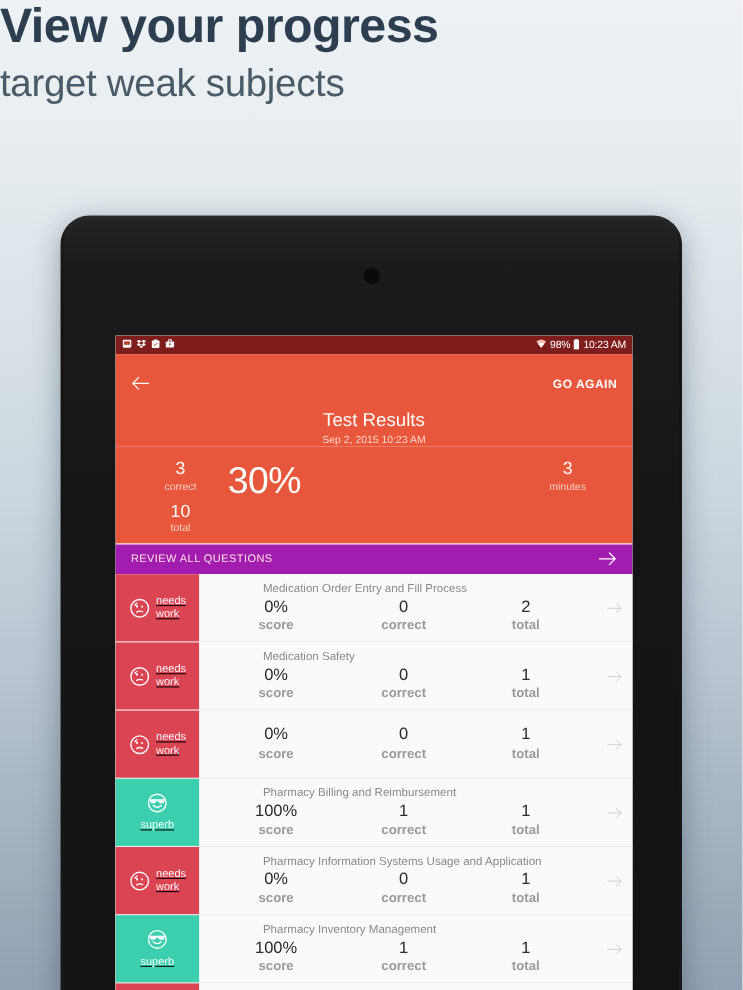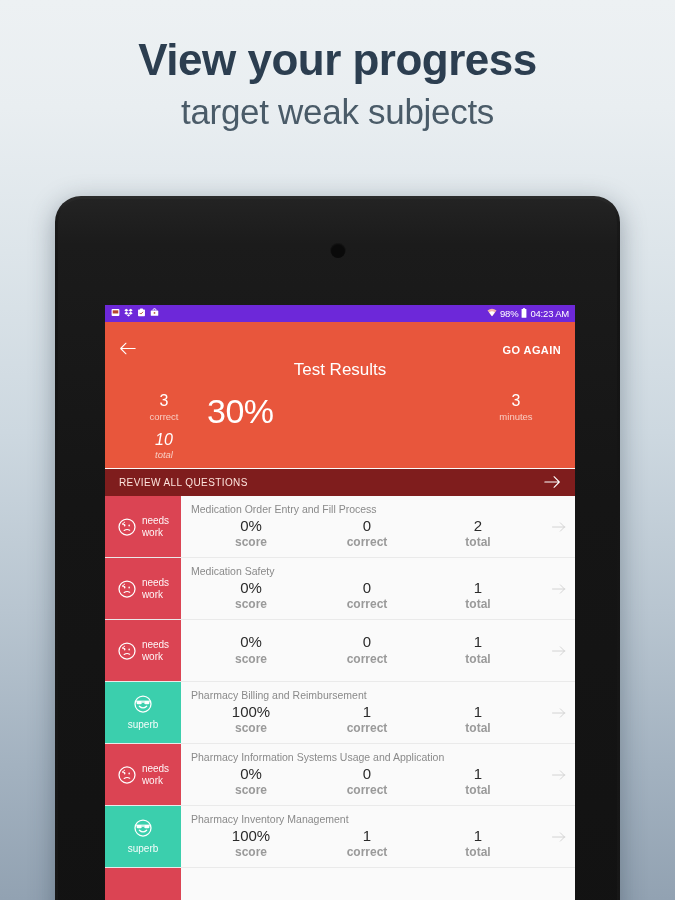--- a/index.html
+++ b/index.html
@@ -17,8 +17,7 @@
 
   
   .promo {
-    text-align: center;
-    padding-top: 36px;
+    text-align: left;
   }
   .promo-title {
     font-size: 44px;

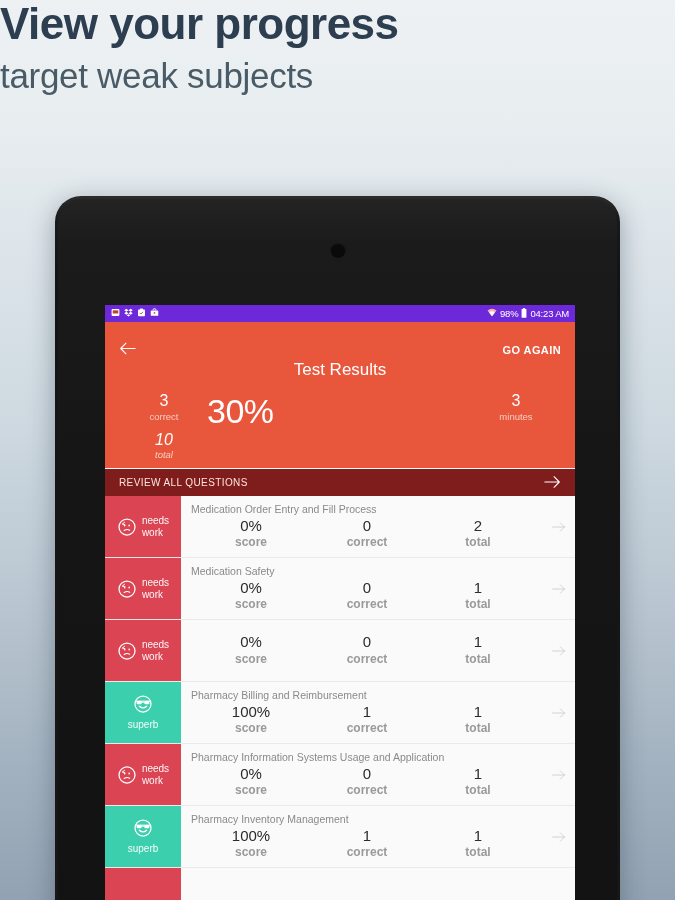--- a/index.html
+++ b/index.html
@@ -80,7 +80,7 @@
   
   .statusbar {
     height: 17px;
-    background: #6d28d9;
+    background: #7f1d1d;
     display: flex;
     align-items: center;
     padding: 0 6px;

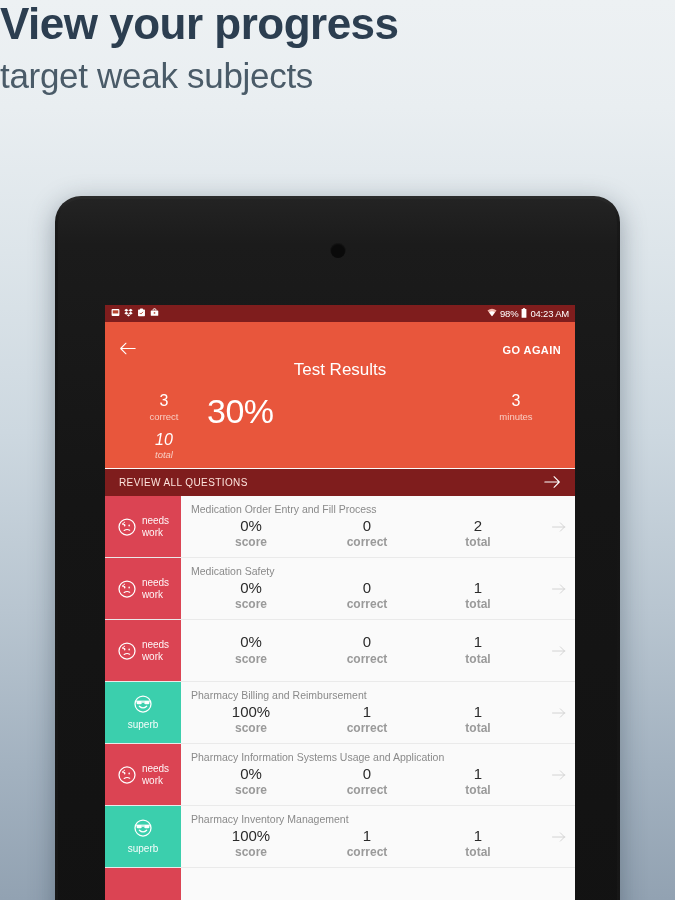--- a/index.html
+++ b/index.html
@@ -259,7 +259,7 @@
                 <rect x="0.6" y="1.1" width="5.8" height="10.6" rx="0.7" fill="#fff"></rect>
               </svg>
           </span>
-          <span class="sb-text">04:23 AM</span>
+          <span class="sb-text">10:23 AM</span>
         </div>
       </div>
 

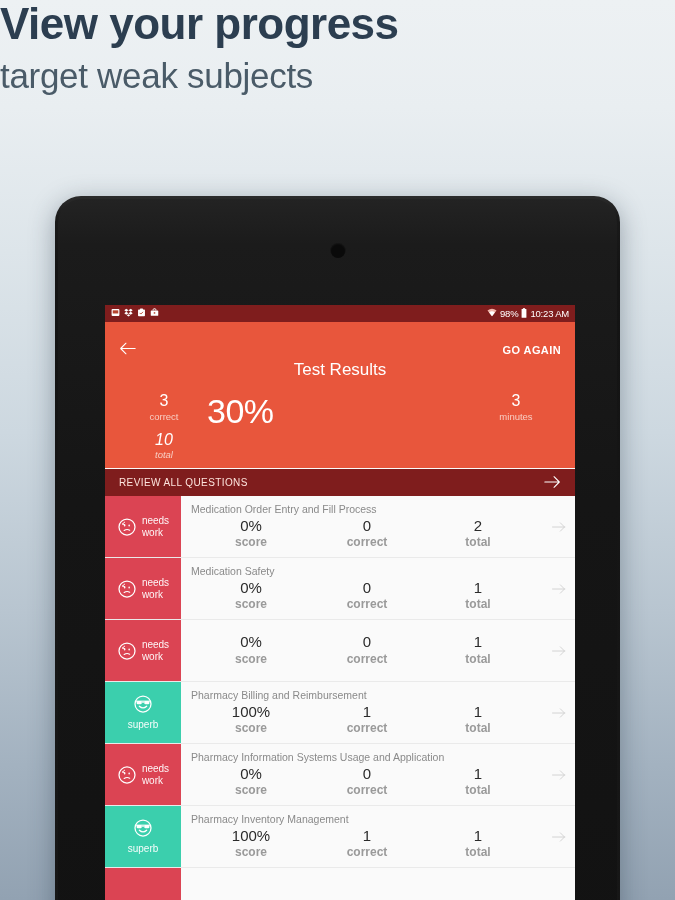--- a/index.html
+++ b/index.html
@@ -116,7 +116,7 @@
     color: #ffffff;
     font-size: 17px;
     font-weight: 400;
-    margin-top: 4px;
+    margin-top: 16px;
   }
   .results-date {
     text-align: center;

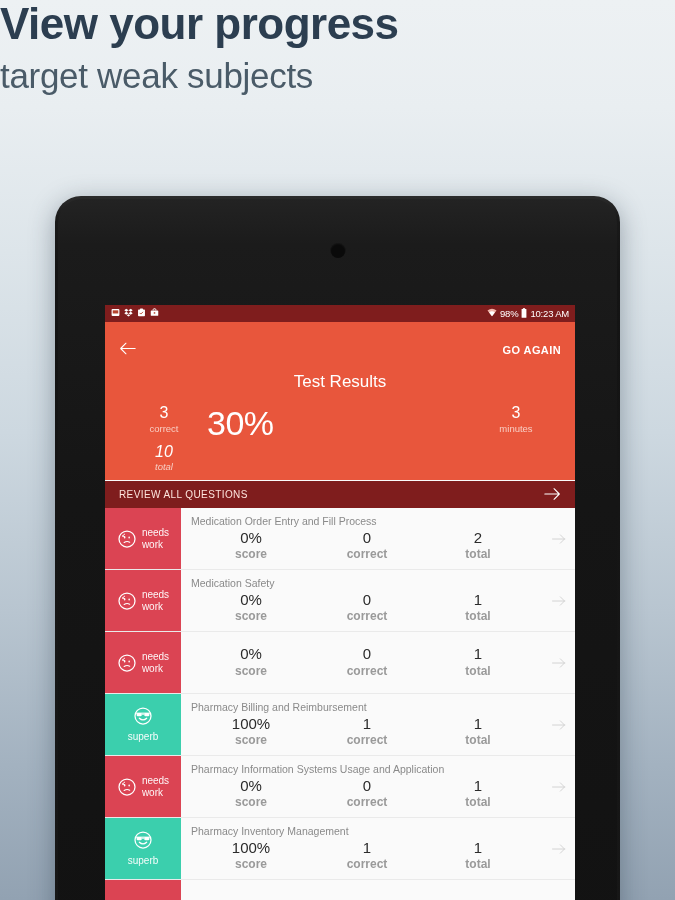--- a/index.html
+++ b/index.html
@@ -273,6 +273,7 @@
           <span class="go-again">GO AGAIN</span>
         </div>
         <div class="results-title">Test Results</div>
+        <div class="results-date">Sep 2, 2015 10:23 AM</div>
       </div>
 
       <div class="stats">

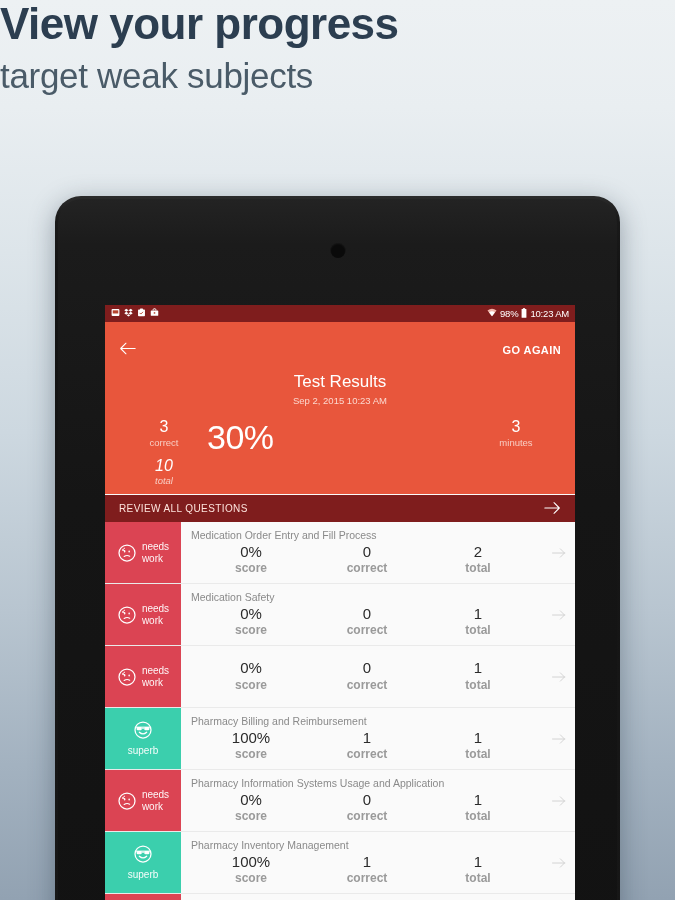--- a/index.html
+++ b/index.html
@@ -136,7 +136,7 @@
   .stat-col.right { margin-left: auto; }
   .stat-num { color:#fff; font-size: 16px; line-height: 1.1; }
   .stat-lbl { color:#f8cdc3; font-size: 9.5px; margin-top: 1px; }
-  .stat-block + .stat-block { margin-top: 9px; font-style: italic; }
+  .stat-block + .stat-block { margin-top: 9px; }
   .center-col { flex: 1; padding-top: 2px; }
   .big-pct { color:#fff; font-size: 34px; font-weight: 400; line-height: 1.0; letter-spacing: -0.5px; }
   .pct-sub { color:#fbd3c9; font-size: 10px; margin-top: 6px; }

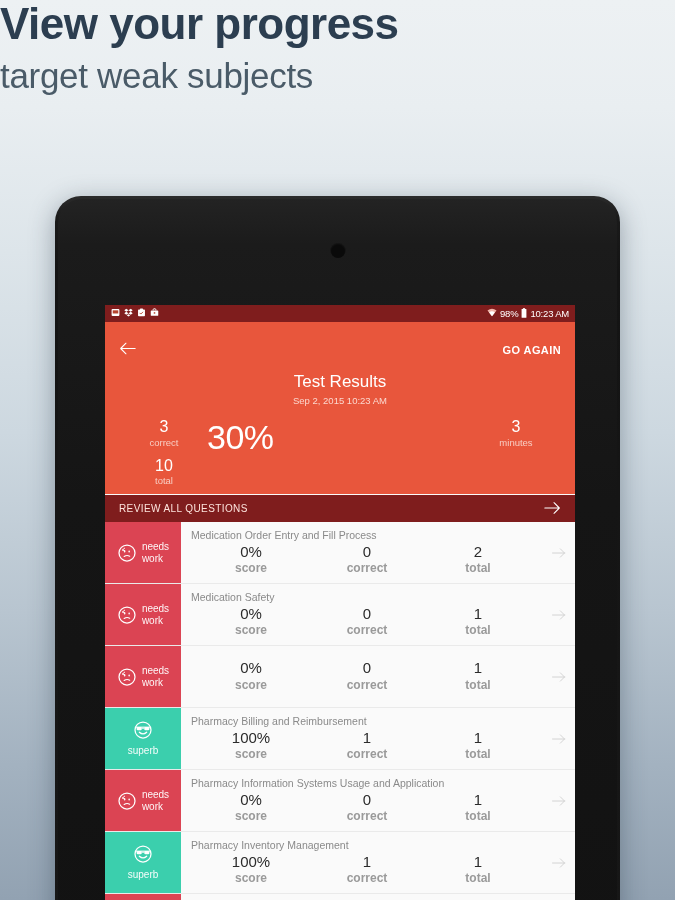--- a/index.html
+++ b/index.html
@@ -144,7 +144,7 @@
   
   .review-sep { height:1px; background: rgba(255,255,255,0.30); margin: 0; }
   .review-bar {
-    background: #7f1d1d;
+    background: #a21caf;
     display:flex; align-items:center;
     padding: 6px 14px 7px 14px;
   }

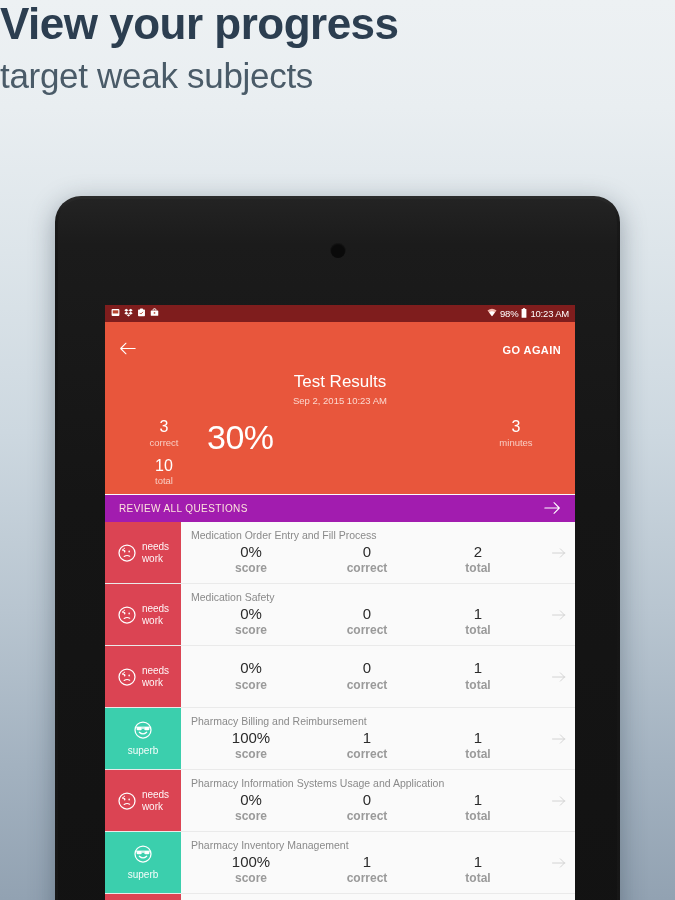--- a/index.html
+++ b/index.html
@@ -189,6 +189,7 @@
     color: #8a8a8a;
     font-size: 10.5px;
     margin-bottom: 3px;
+    margin-left: 48px;
   }
   .row-metrics { display:flex; align-items:flex-start; }
   .metric { text-align:center; }

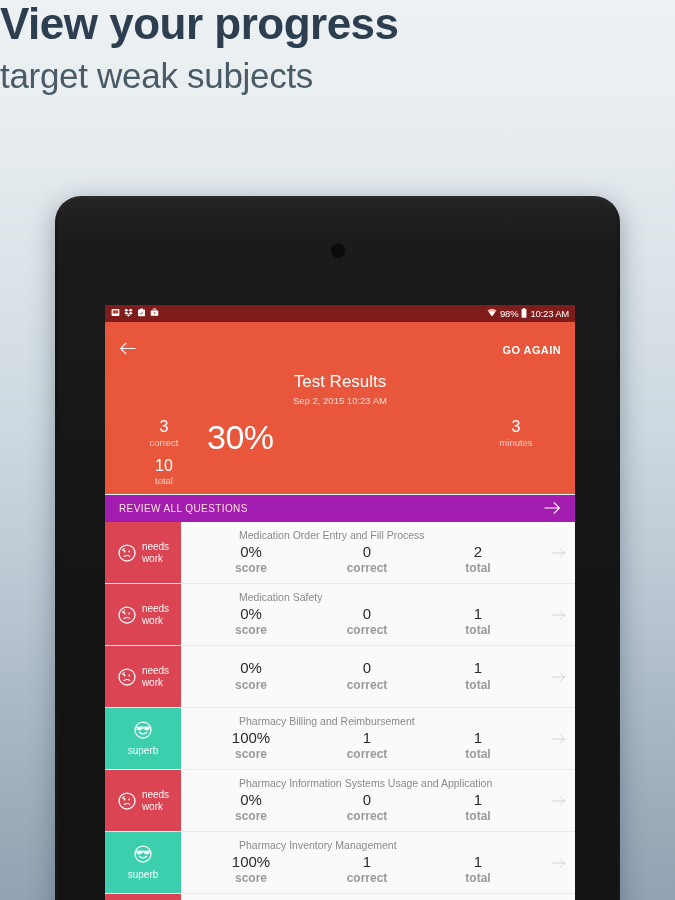--- a/index.html
+++ b/index.html
@@ -168,6 +168,7 @@
     justify-content: center;
     gap: 5px;
     padding: 2px 4px;
+    text-decoration: underline;
   }
   .badge.needs { background: #db4453; }
   .badge.superb { background: #3bcfad; flex-direction: column; }

